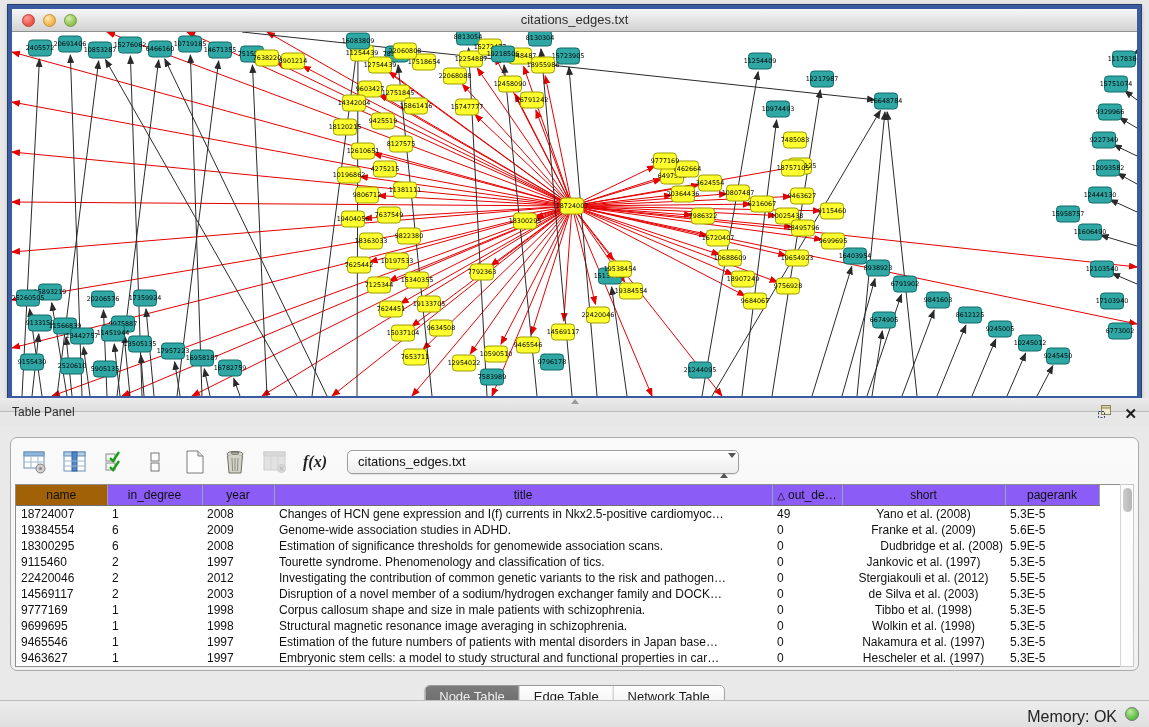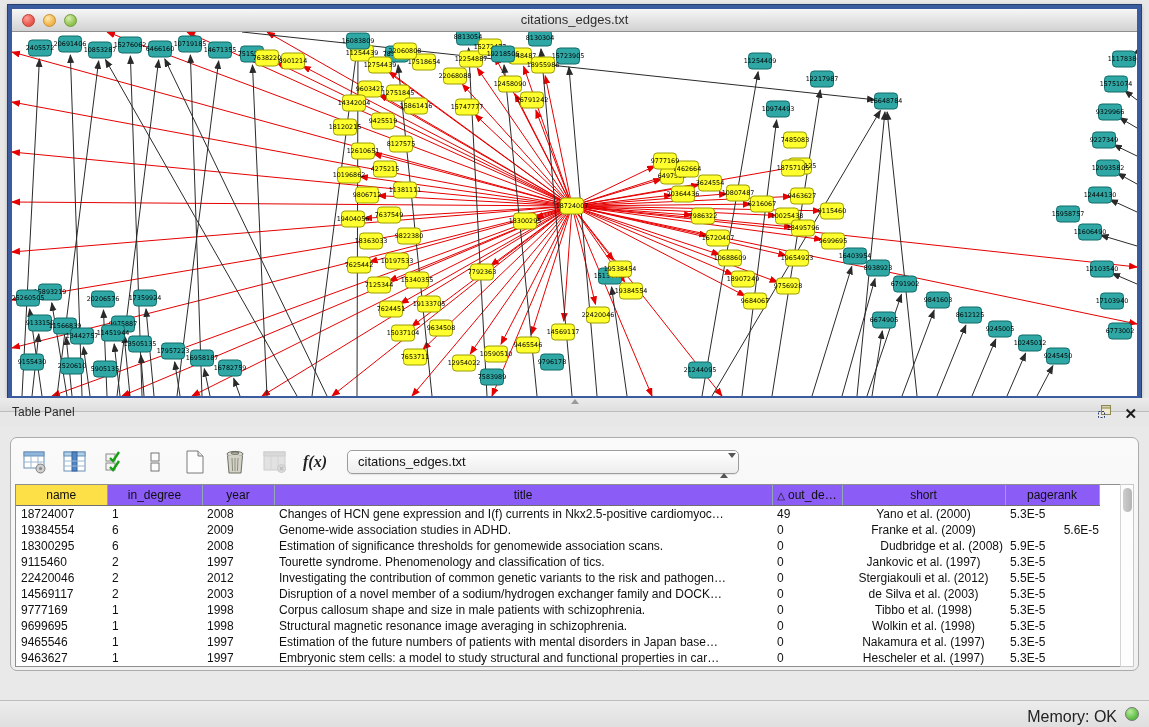--- a/index.html
+++ b/index.html
@@ -92,7 +92,7 @@
     border-right:1px solid #93aab4; border-bottom:1px solid #6f6f6f;
     overflow:hidden; white-space:nowrap; padding:0 2px;
   }
-  th.key-col { background:#fde047; border-right:1px solid #9d9d9d; }
+  th.key-col { background:#a16207; border-right:1px solid #9d9d9d; }
   td {
     height:16px; line-height:16px; padding:0 0 0 5px; white-space:nowrap; overflow:hidden;
     border:none;

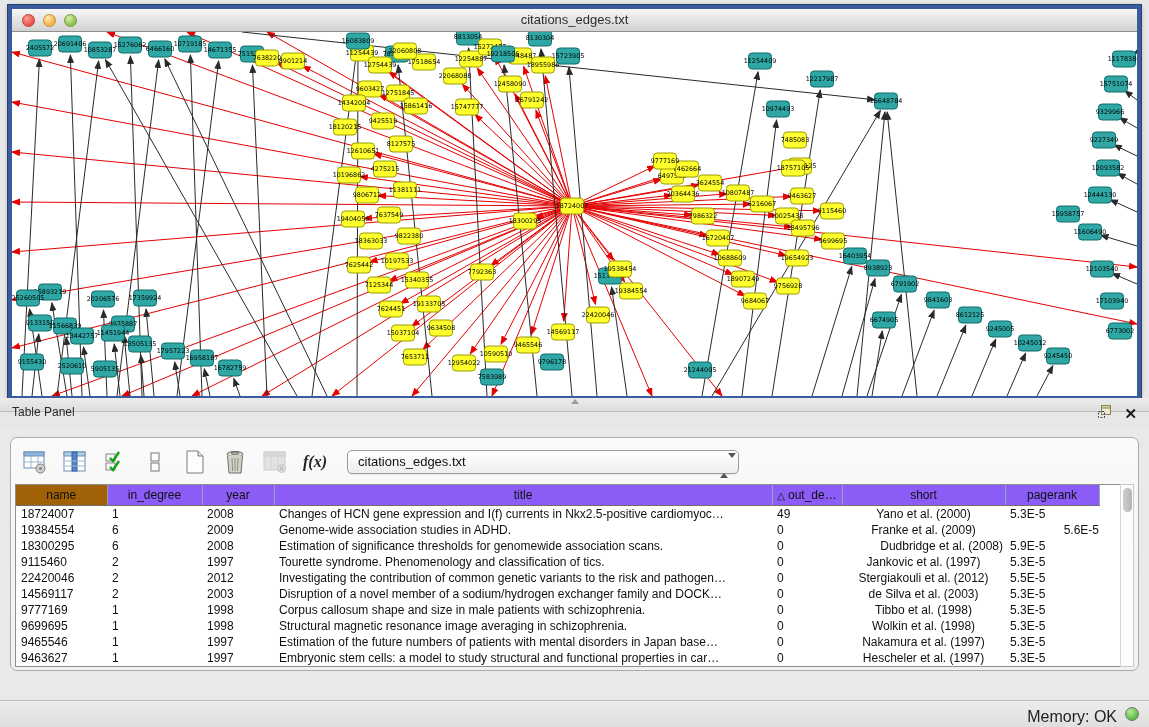--- a/index.html
+++ b/index.html
@@ -912,7 +912,7 @@
               <td style="width: 72px;">2008</td>
               <td style="width: 498px;">Changes of HCN gene expression and I(f) currents in Nkx2.5-positive cardiomyoc…</td>
               <td style="width: 70px;">49</td>
-              <td class="c-short" style="width: 163px;">Yano et al. (2000)</td>
+              <td class="c-short" style="width: 163px;">Yano et al. (2008)</td>
               <td style="width: 94px;">5.3E-5</td>
             </tr>
             <tr>

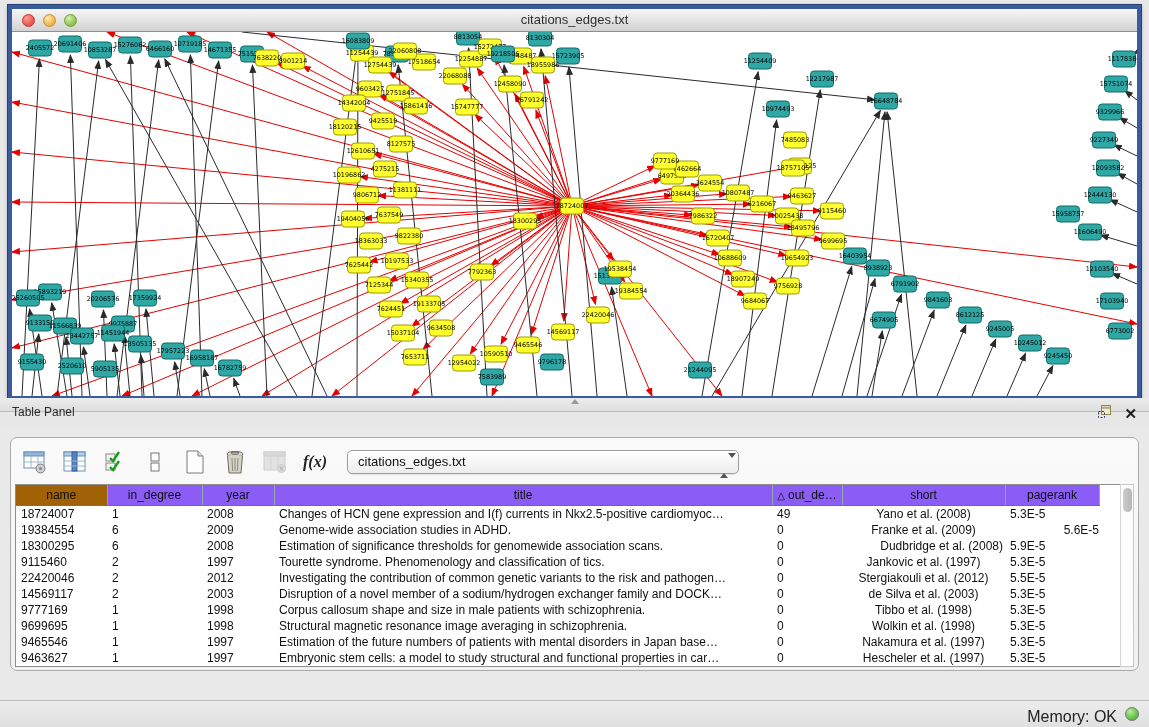--- a/index.html
+++ b/index.html
@@ -922,7 +922,7 @@
               <td style="width: 498px;">Genome-wide association studies in ADHD.</td>
               <td style="width: 70px;">0</td>
               <td class="c-short" style="width: 163px;">Franke et al. (2009)</td>
-              <td style="width: 94px; text-align: right;">5.6E-5</td>
+              <td style="width: 94px;">5.6E-5</td>
             </tr>
             <tr>
               <td style="width: 91px;">18300295</td>

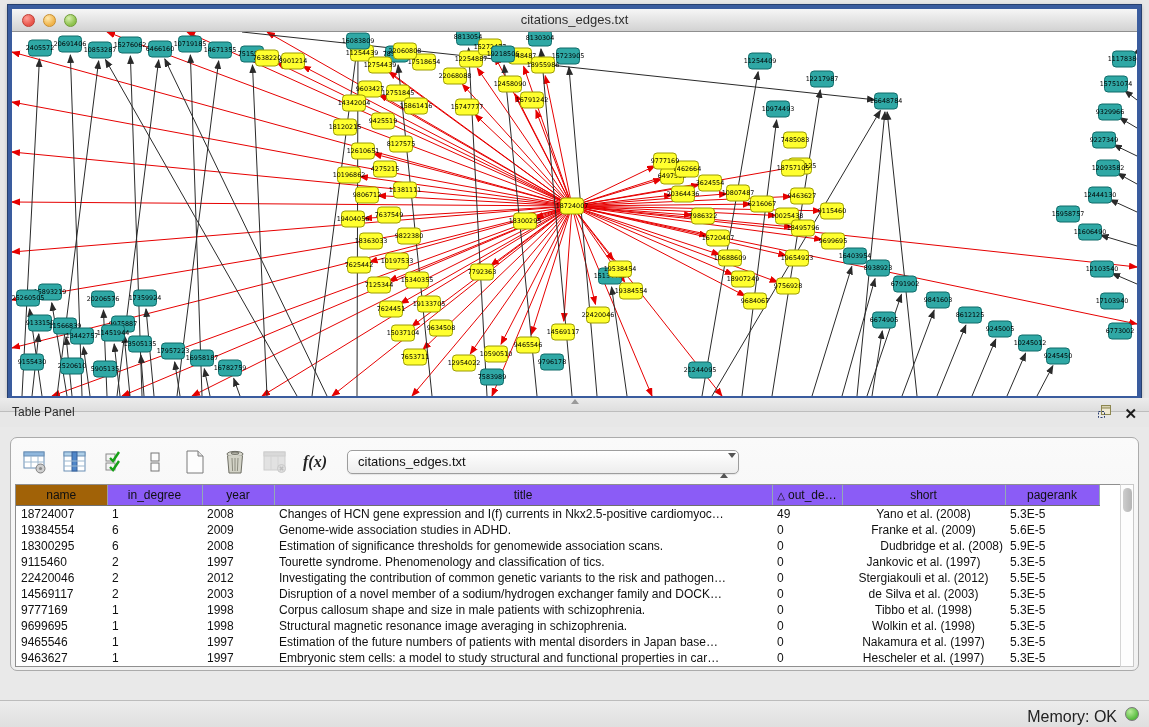--- a/index.html
+++ b/index.html
@@ -1003,6 +1003,11 @@
       <div class="v-thumb"></div>
     </div>
 
+    <div class="tabs" id="tabs">
+        <div class="tab selected">Node Table</div>
+        <div class="tab">Edge Table</div>
+        <div class="tab">Network Table</div>
+      </div>
   </div>
 </div>
 

